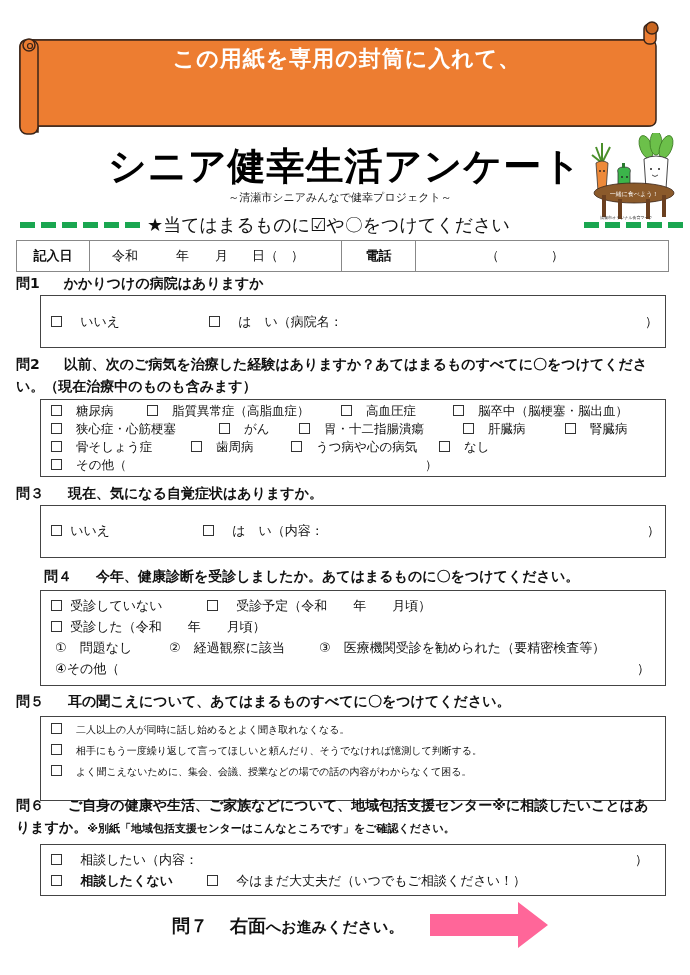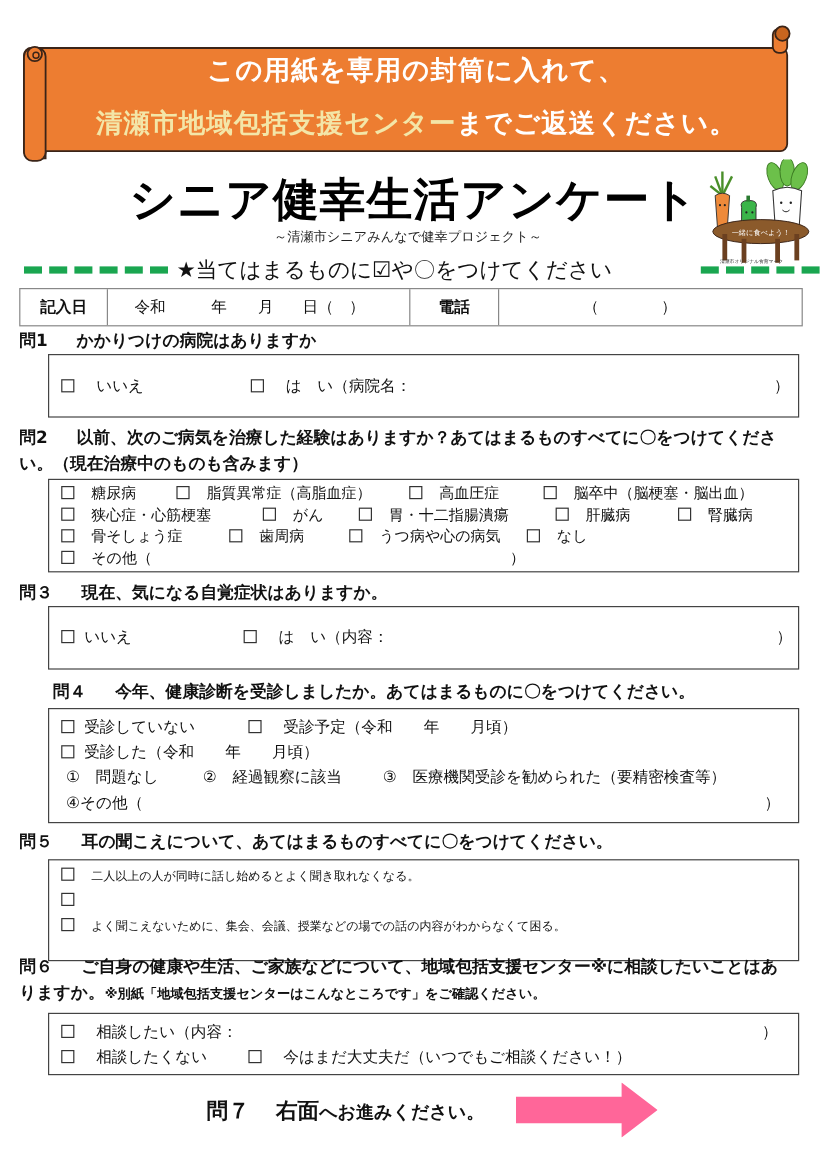--- a/index.html
+++ b/index.html
@@ -80,9 +80,6 @@
     <circle cx="638" cy="10" r="6" fill="#c8651f" stroke="#3a2418" stroke-width="1.5"></circle>
   </svg>
   <div class="banner-line1">この用紙を専用の封筒に入れて、</div>
-  <div class="banner-line2">
-    <span class="hl">清瀬市地域包括支援センター</span><span class="wh">までご返送ください。</span>
-  </div>
 </div>
 
 <div class="title">シニア健幸生活アンケート</div>

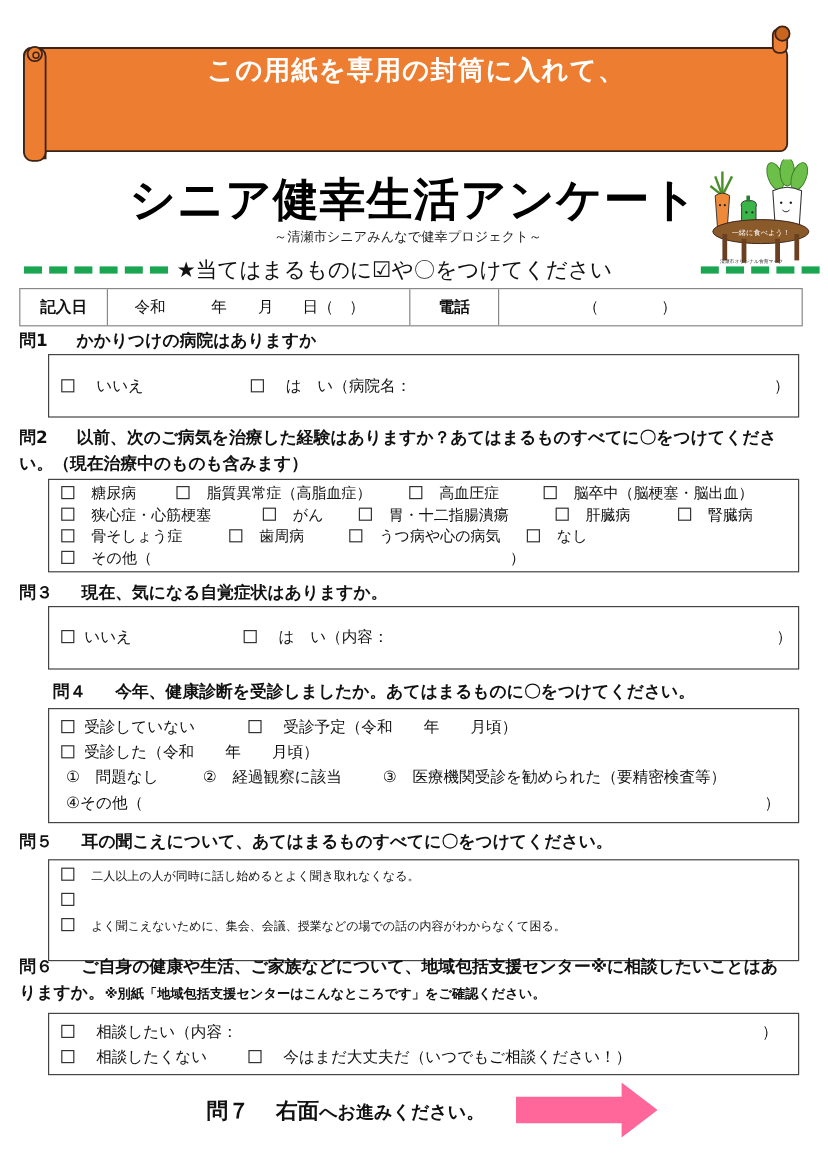--- a/index.html
+++ b/index.html
@@ -243,7 +243,7 @@
 </div>
 <div class="box" style="top:716px; height:85px; font-size:10px;">
   <div class="row" style="left:10px; top:6px;"><span class="cb"></span><span style="margin-left:14px">二人以上の人が同時に話し始めるとよく聞き取れなくなる。</span></div>
-  <div class="row" style="left:10px; top:27px;"><span class="cb"></span></div>
+  <div class="row" style="left:10px; top:27px;"><span class="cb"></span><span style="margin-left:14px">相手にもう一度繰り返して言ってほしいと頼んだり、そうでなければ憶測して判断する。</span></div>
   <div class="row" style="left:10px; top:48px;"><span class="cb"></span><span style="margin-left:14px">よく聞こえないために、集会、会議、授業などの場での話の内容がわからなくて困る。</span></div>
 </div>
 

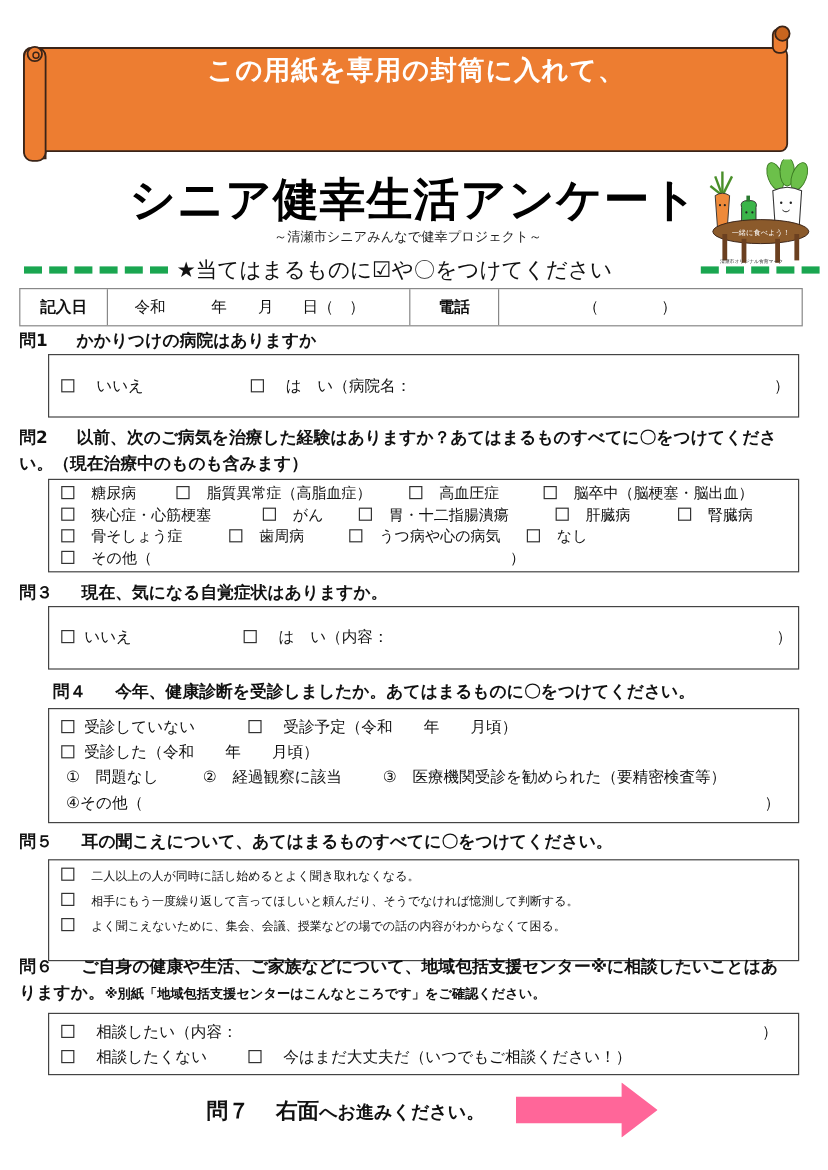--- a/index.html
+++ b/index.html
@@ -259,7 +259,7 @@
     <span style="margin-left:14px">相談したい（内容：</span>
   </div>
   <span class="paren-r" style="left:594px; top:6px;">）</span>
-  <div class="row" style="left:10px; top:27px;">
+  <div class="row" style="left:10px; top:27px;font-weight:bold;">
     <span class="cb"></span>
     <span style="margin-left:14px">相談したくない</span>
   </div>

